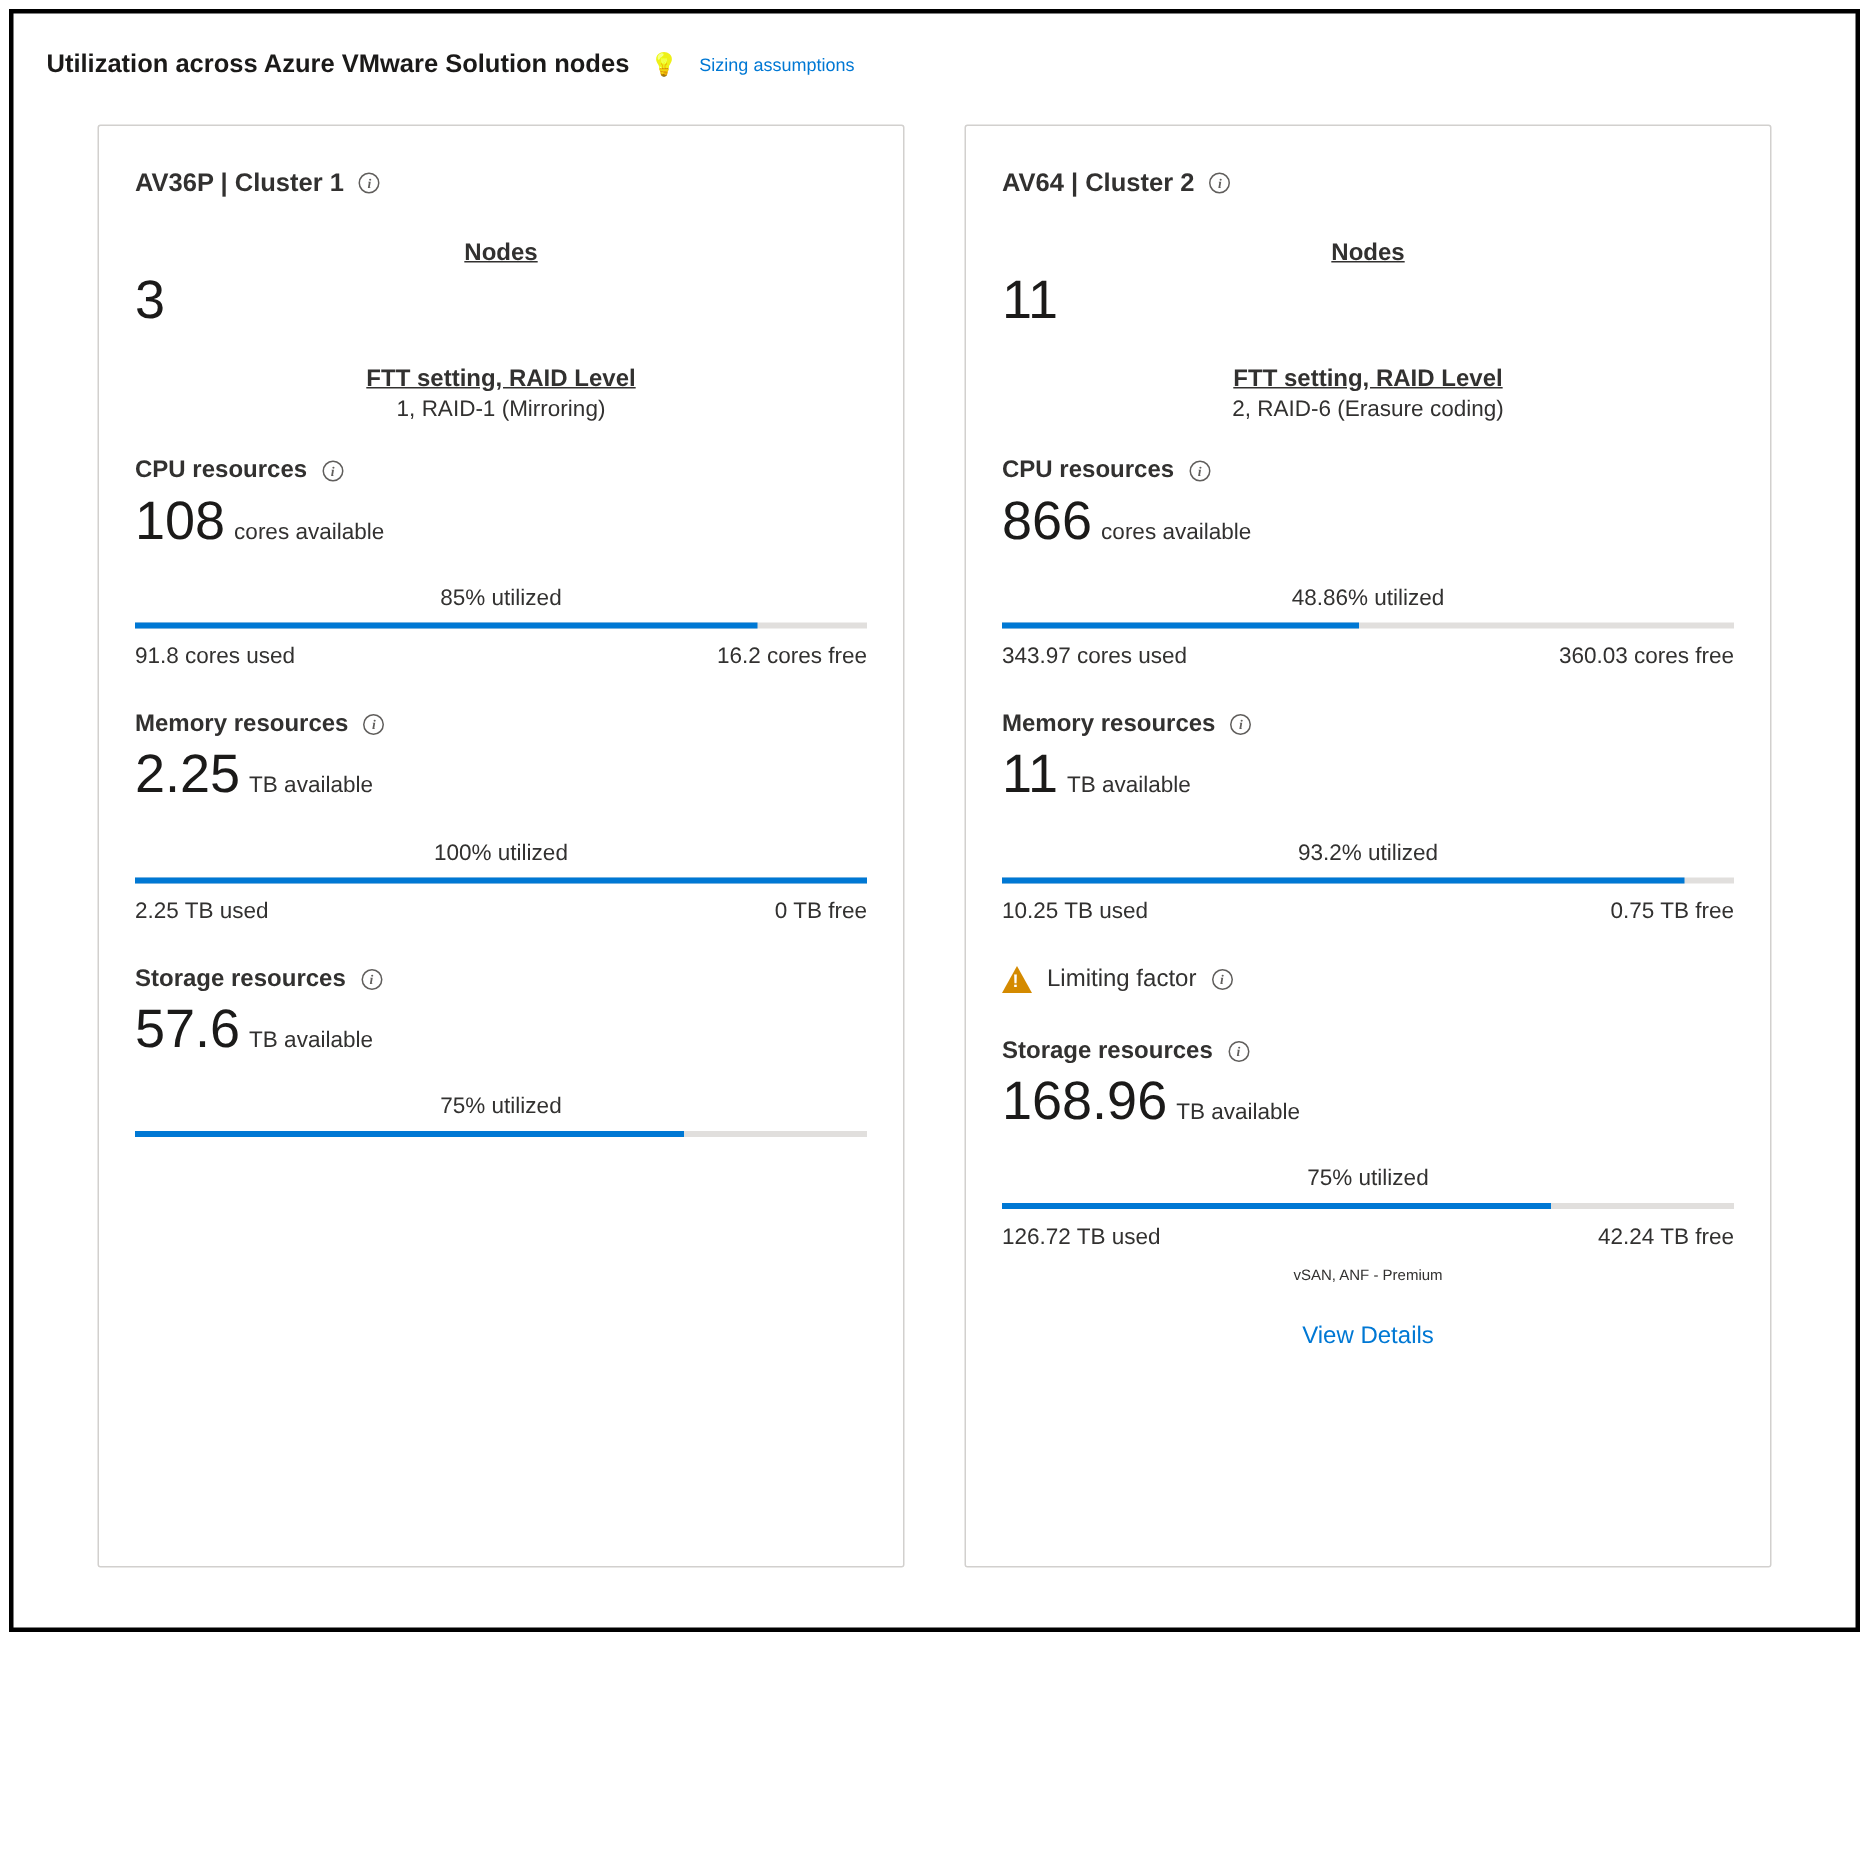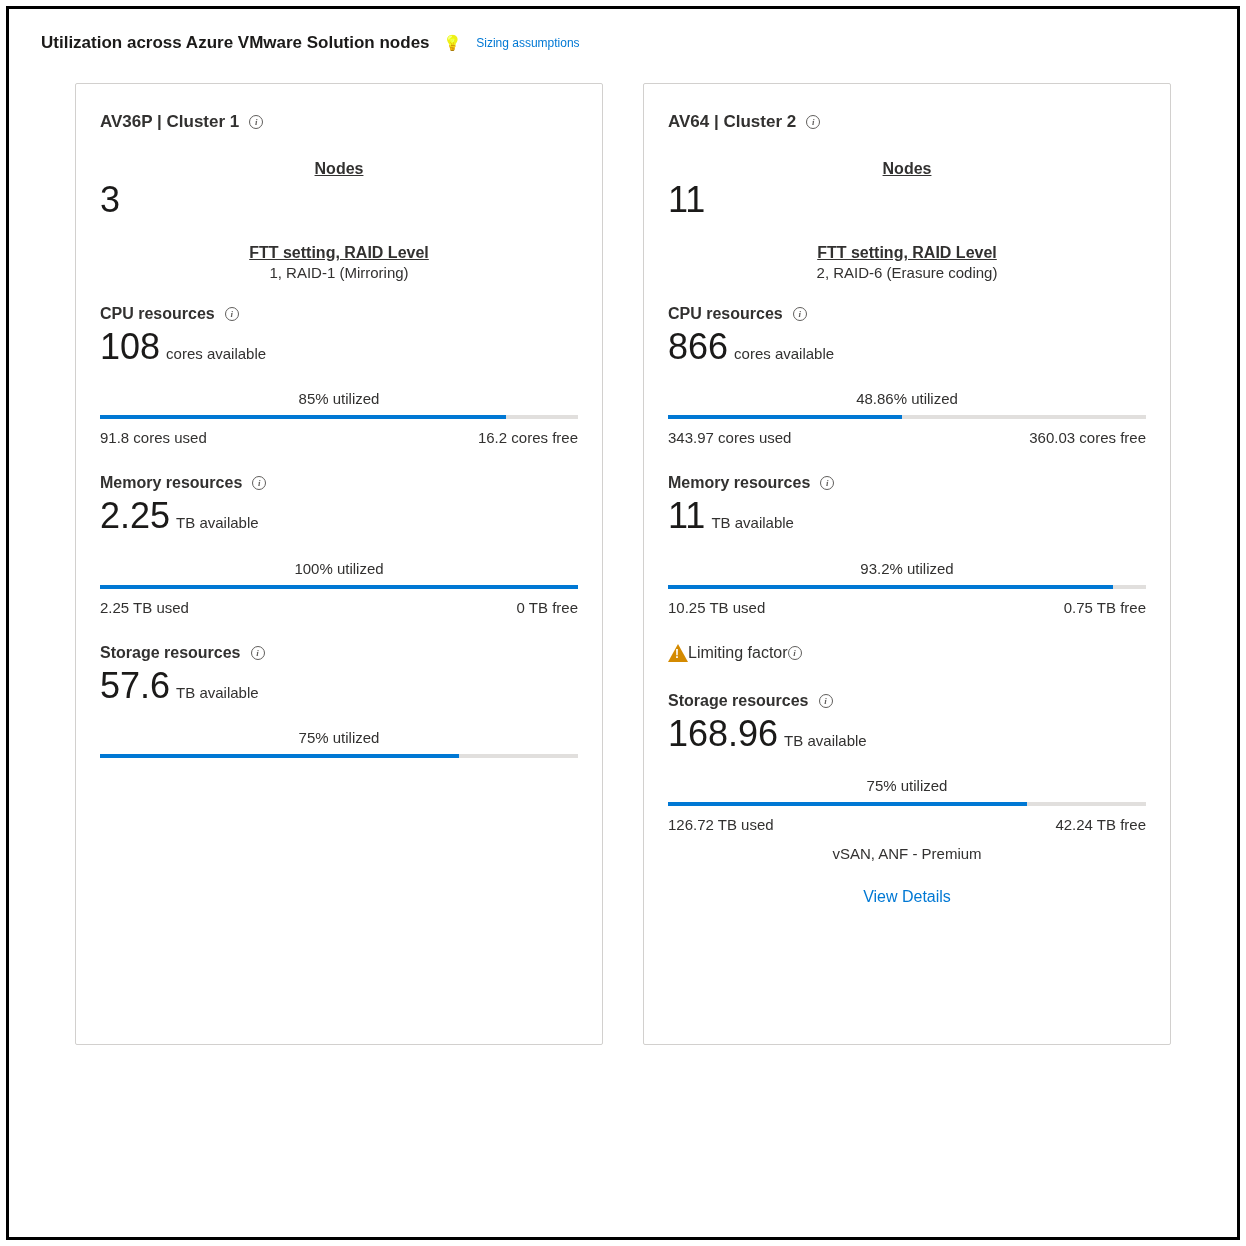--- a/index.html
+++ b/index.html
@@ -12,8 +12,8 @@
     .frame {
       border: 3px solid #000;
       width: 1234px;
-      height: 1234px;
-      padding: 24px 32px;
+      height: 1082px;
+      padding: 24px 22px;
     }
     .header {
       display: flex;

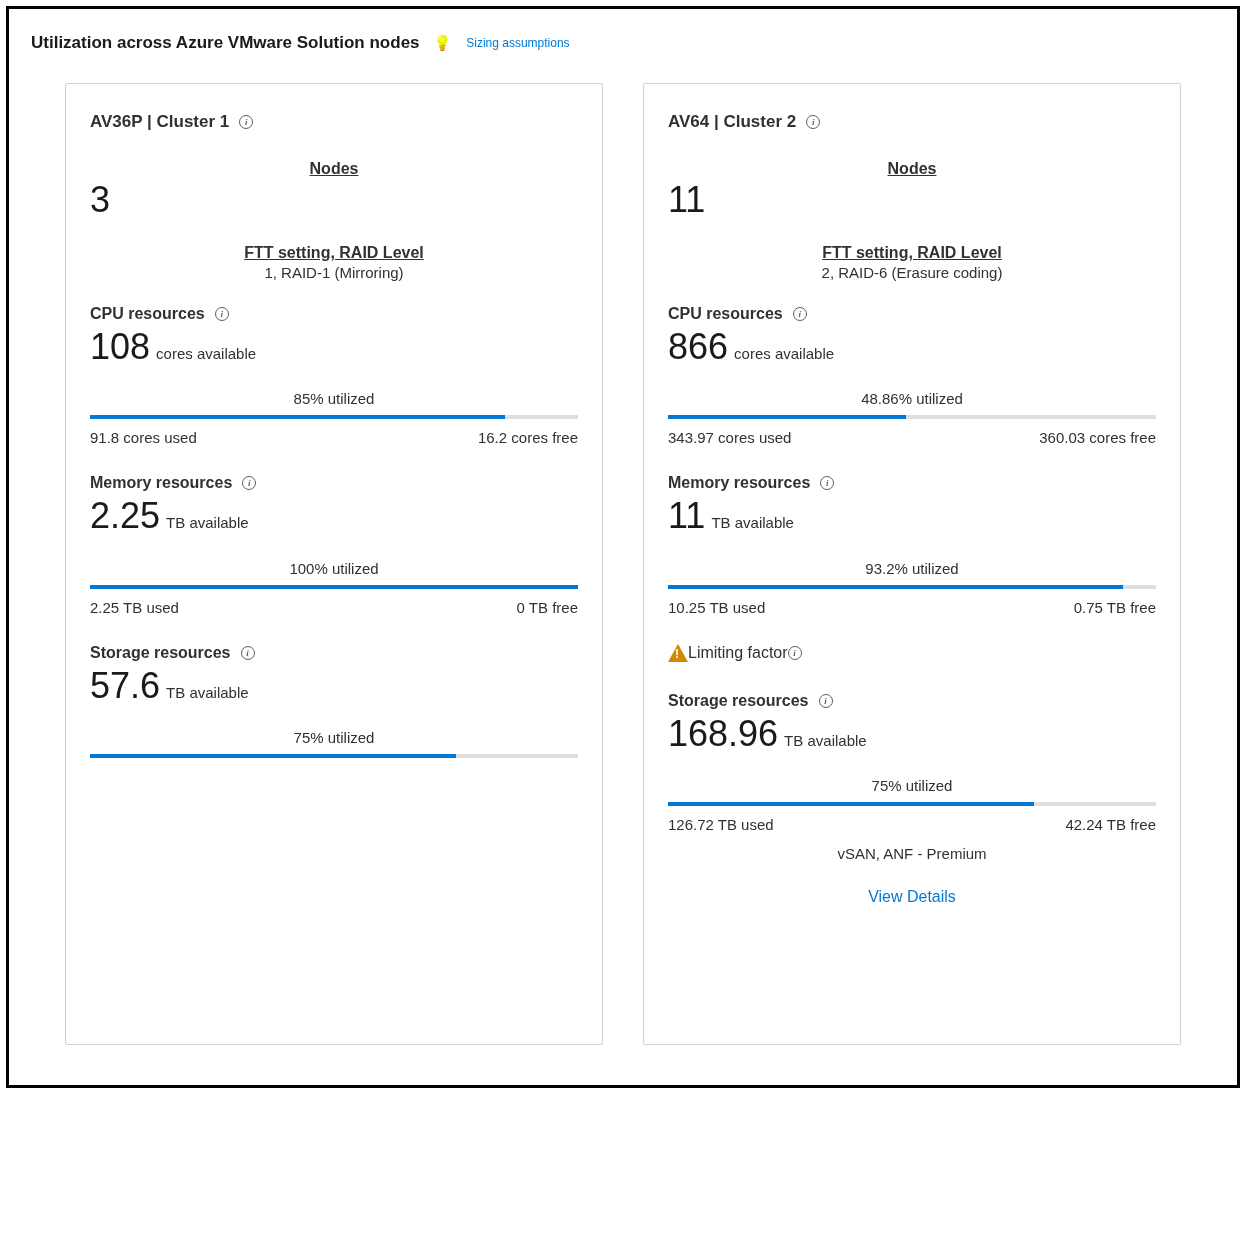--- a/index.html
+++ b/index.html
@@ -136,6 +136,7 @@
     .limiting-row {
       display: flex;
       align-items: center;
+      gap: 10px;
       margin: 22px 0 30px 0;
     }
     .warn-icon {

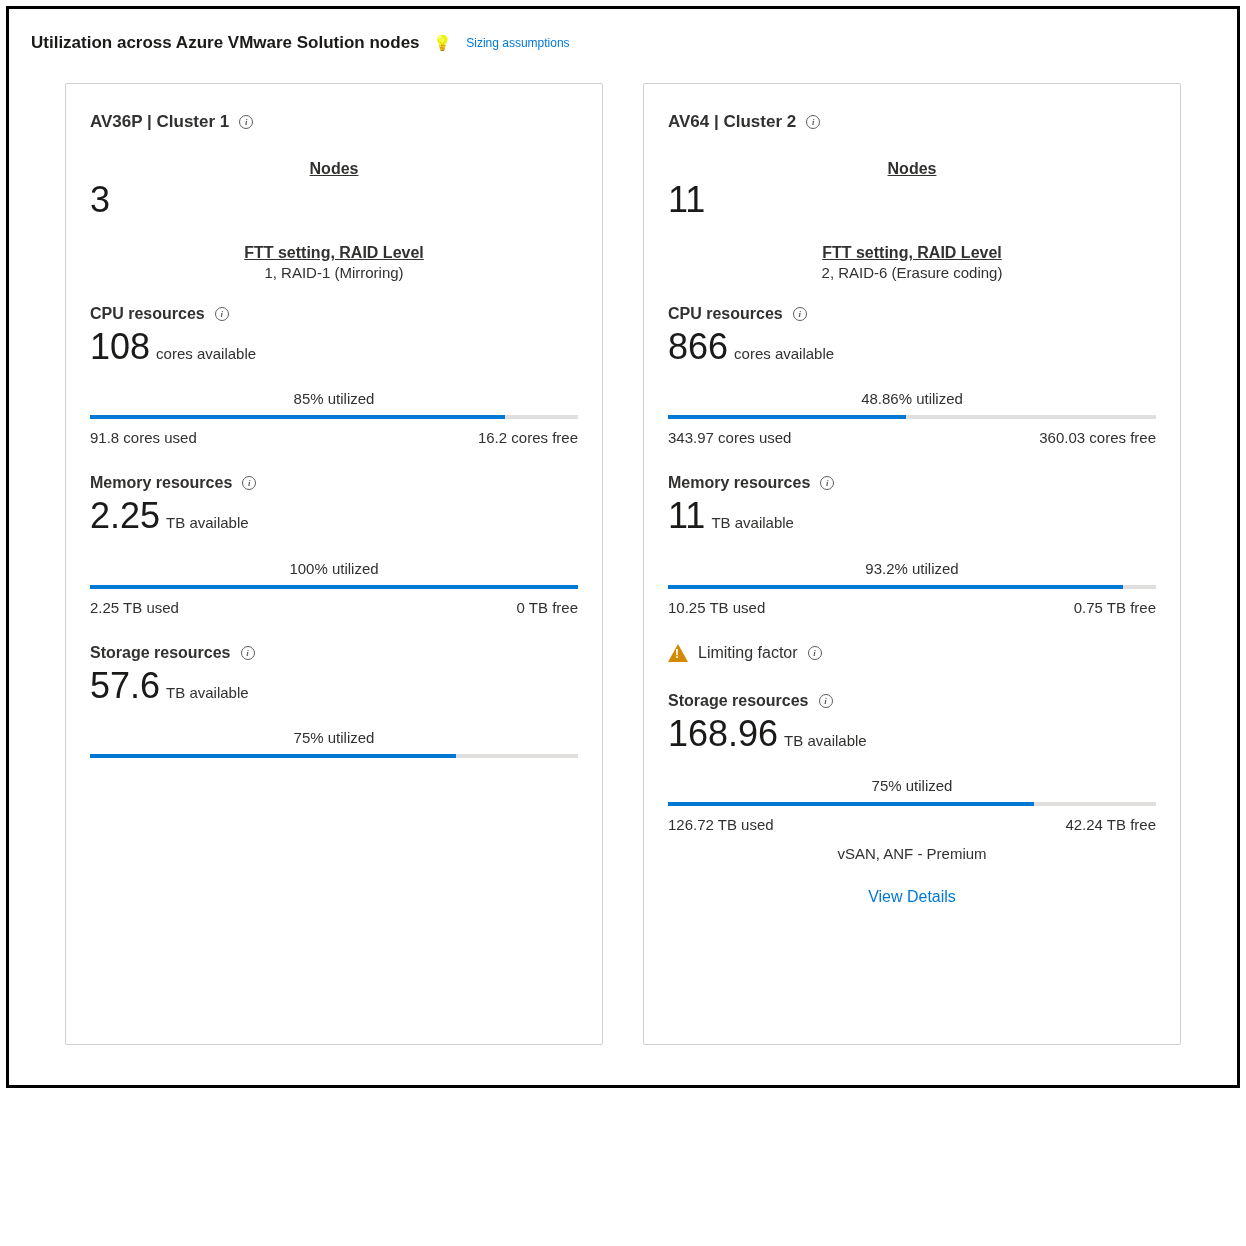--- a/index.html
+++ b/index.html
@@ -161,7 +161,7 @@
       color: #323130;
     }
     .extra-line {
-      font-size: 15px;
+      font-size: 10px;
       margin-top: 12px;
       margin-bottom: 26px;
     }

